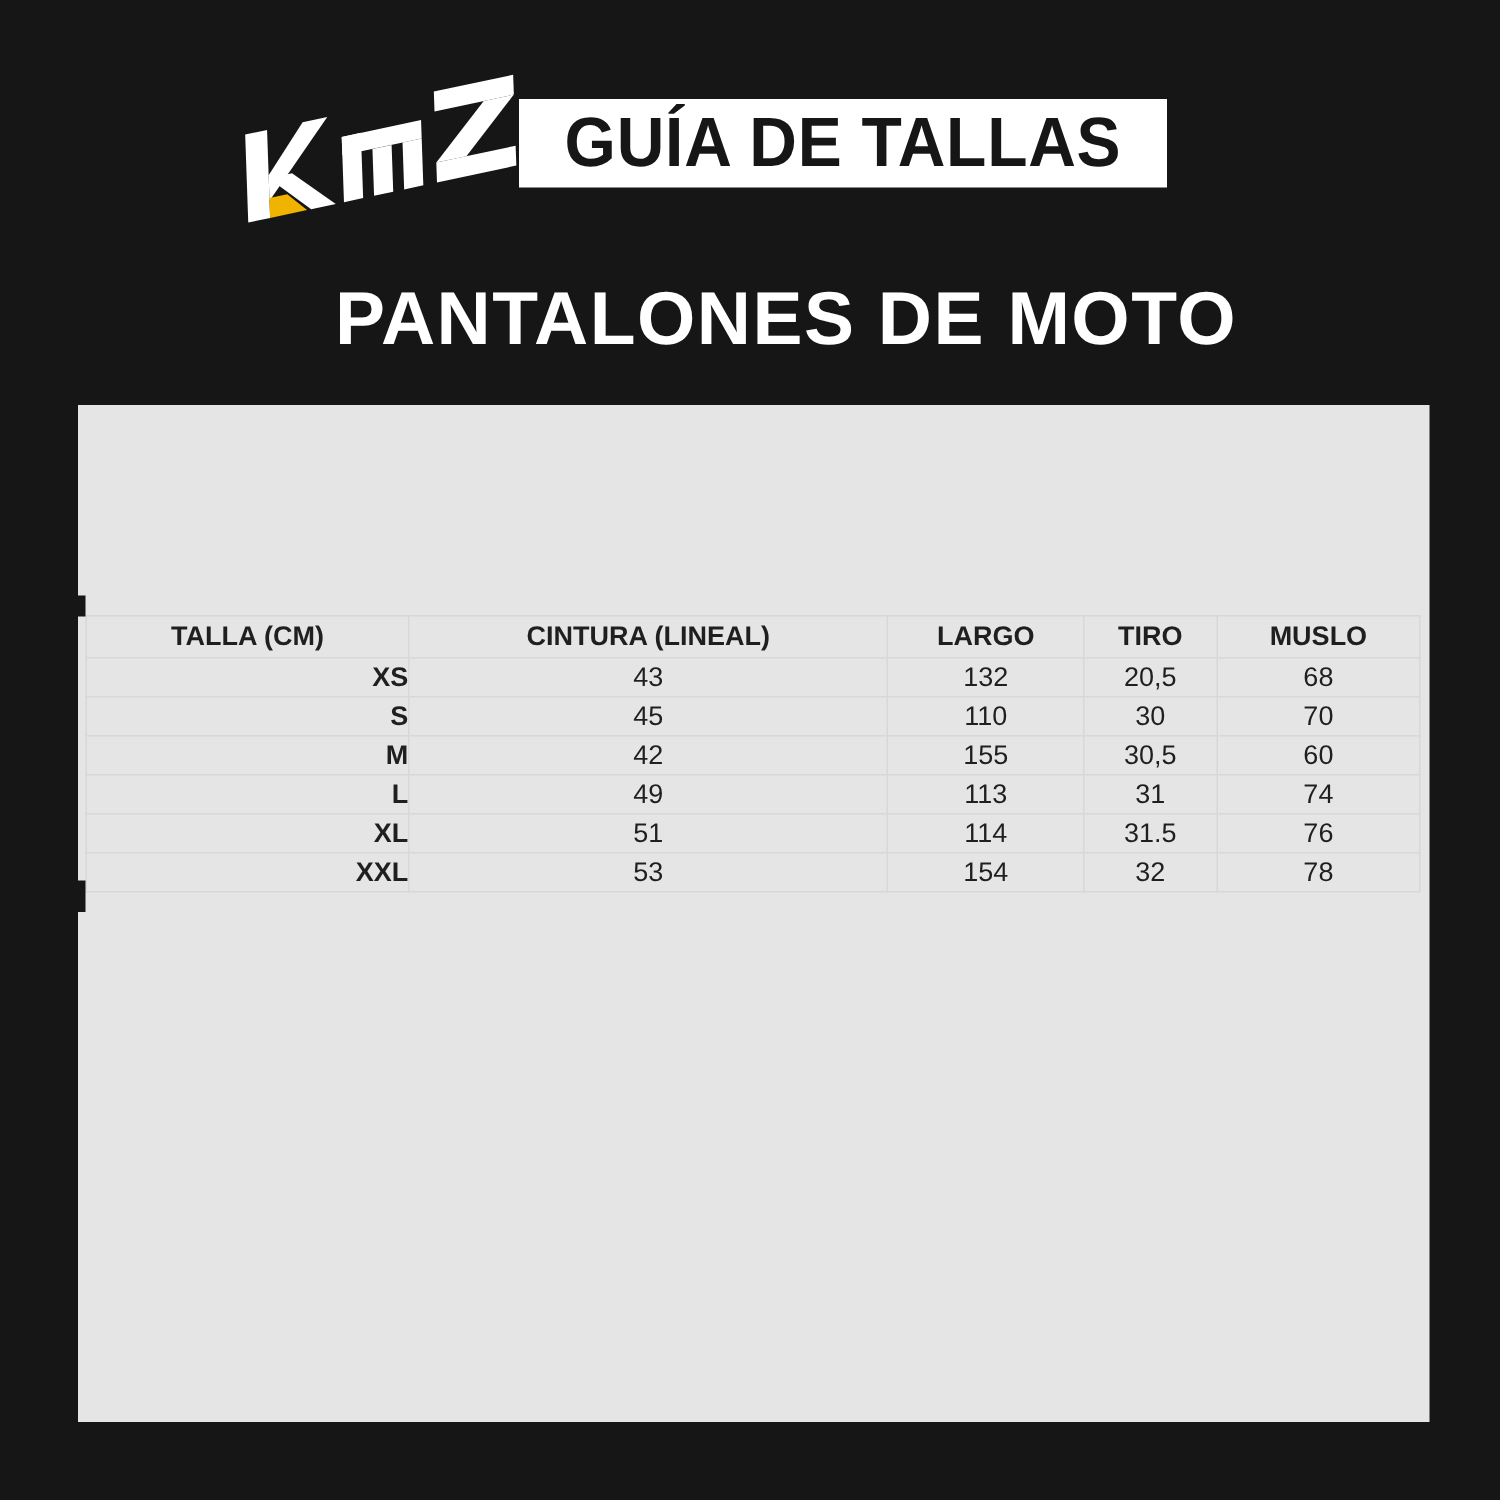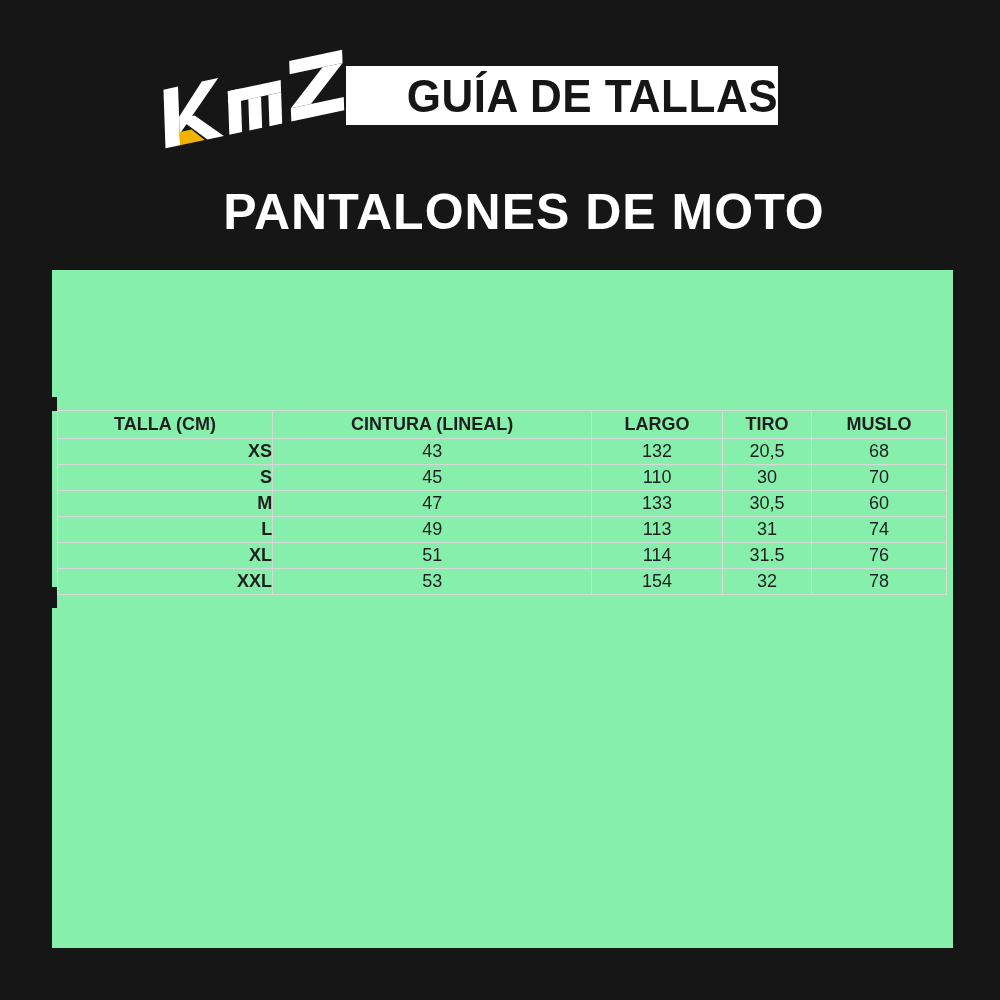--- a/index.html
+++ b/index.html
@@ -29,7 +29,7 @@
     background: #ffffff;
     display: flex;
     align-items: center;
-    justify-content: flex-end;
+    justify-content: center;
   }
   .badge-label {
     color: #161616;

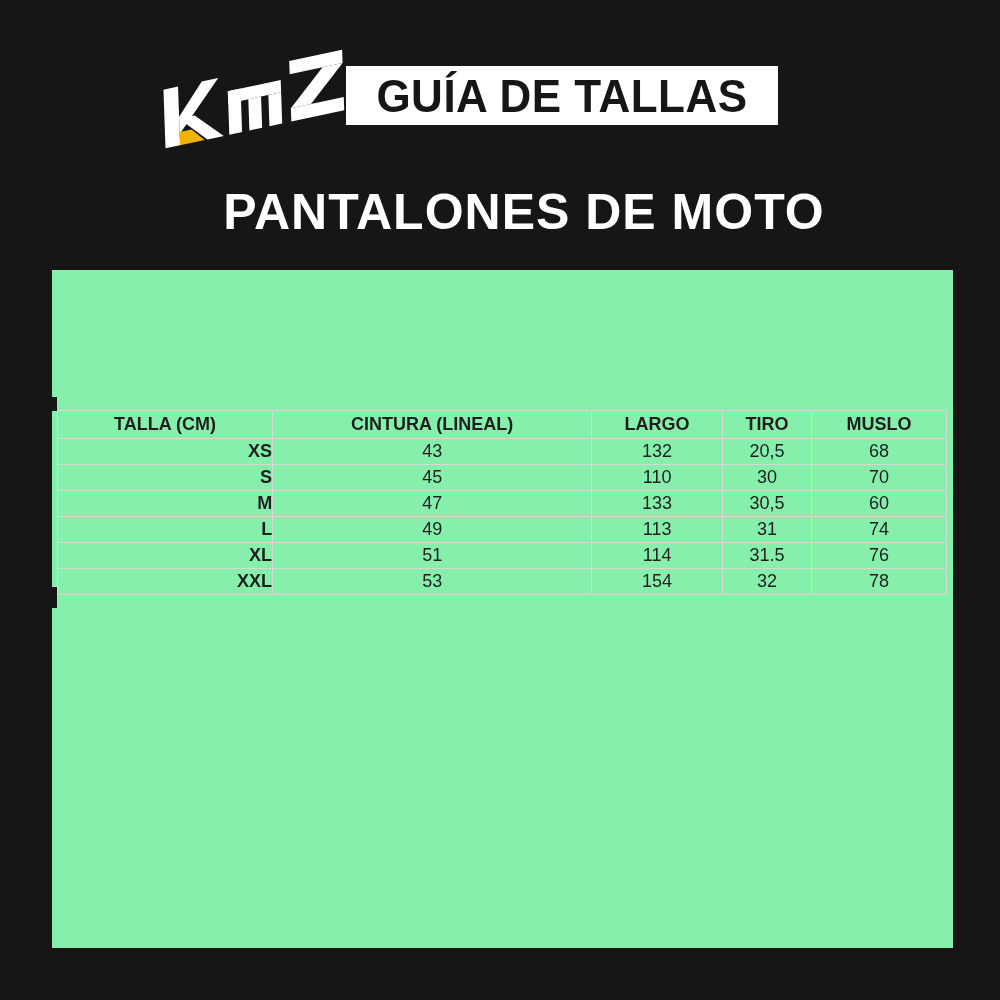--- a/index.html
+++ b/index.html
@@ -61,7 +61,7 @@
     top: 270px;
     width: 901px;
     height: 678px;
-    background: #86efac;
+    background: #e5e5e5;
   }
   
   .size-table {

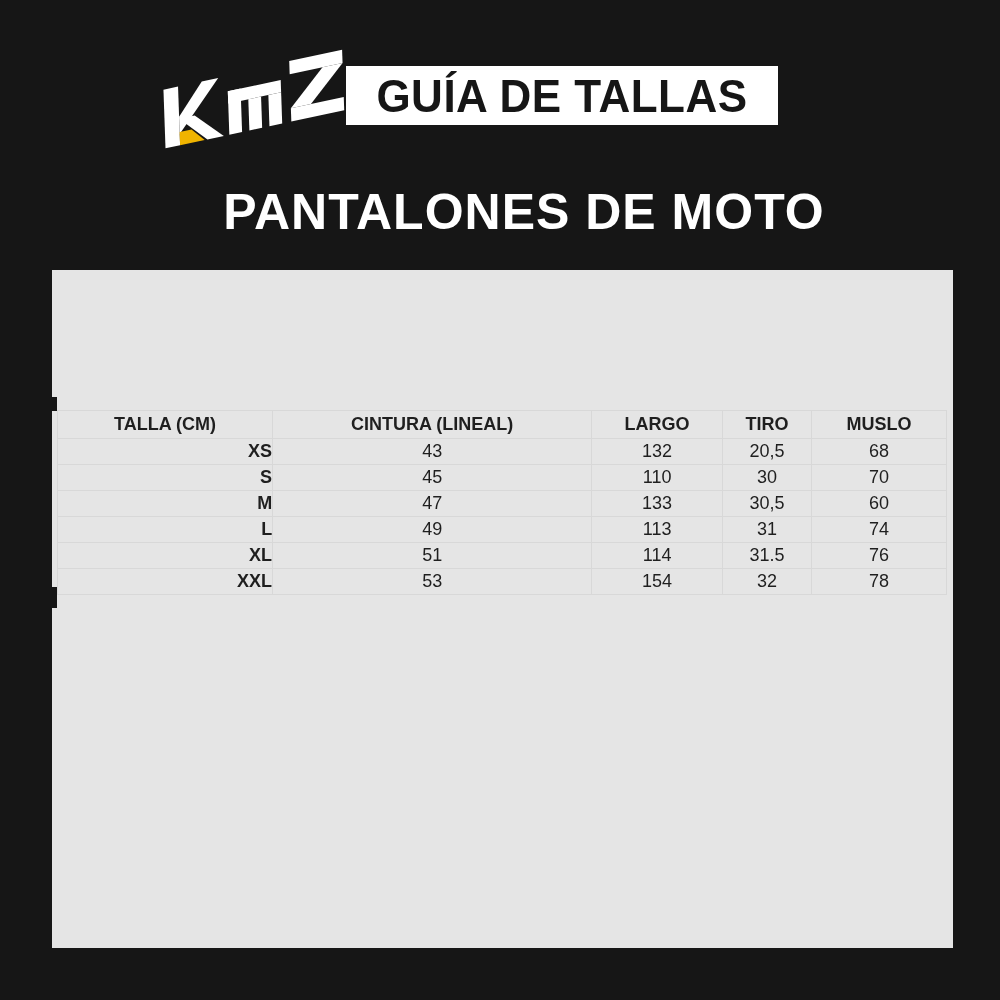--- a/index.html
+++ b/index.html
@@ -165,7 +165,7 @@
         </tr>
         <tr>
           <td class="size-cell">M</td>
-          <td>47</td>
+          <td>42</td>
           <td>133</td>
           <td>30,5</td>
           <td>60</td>

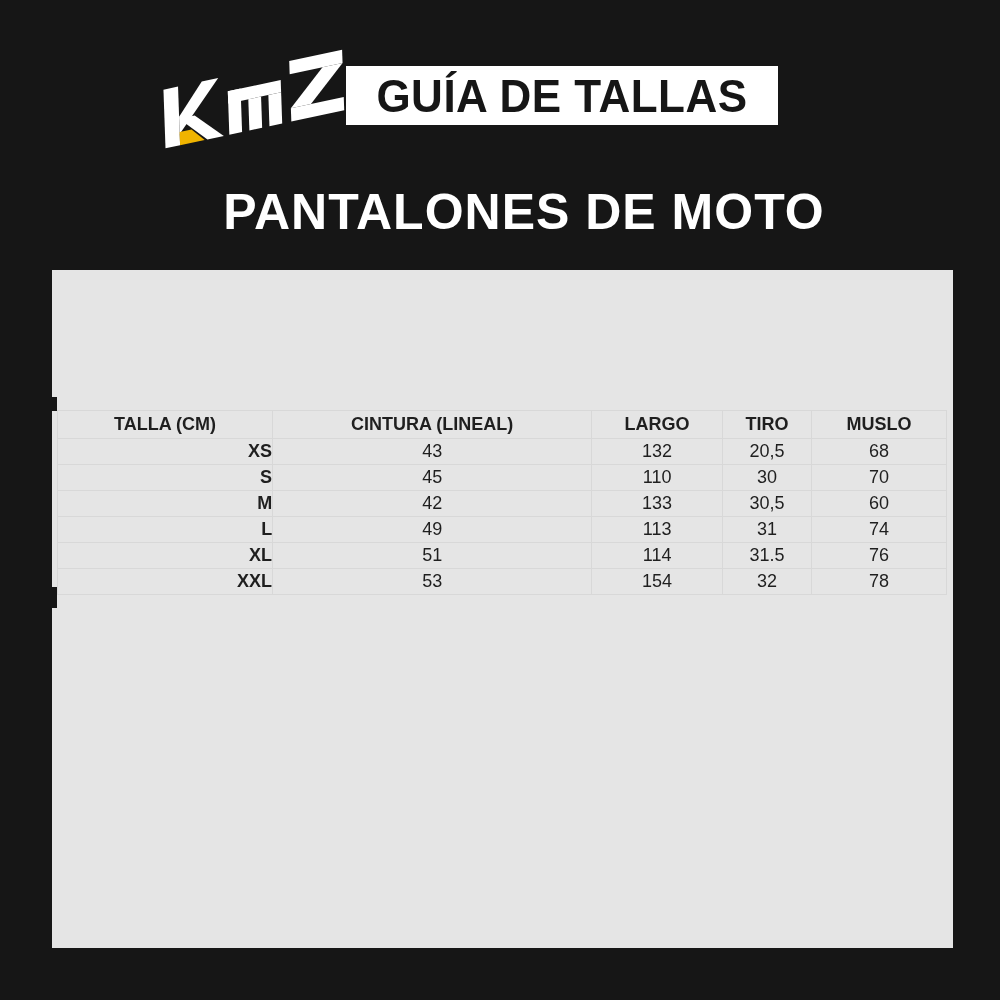--- a/index.html
+++ b/index.html
@@ -166,7 +166,7 @@
         <tr>
           <td class="size-cell">M</td>
           <td>42</td>
-          <td>133</td>
+          <td>155</td>
           <td>30,5</td>
           <td>60</td>
         </tr>

